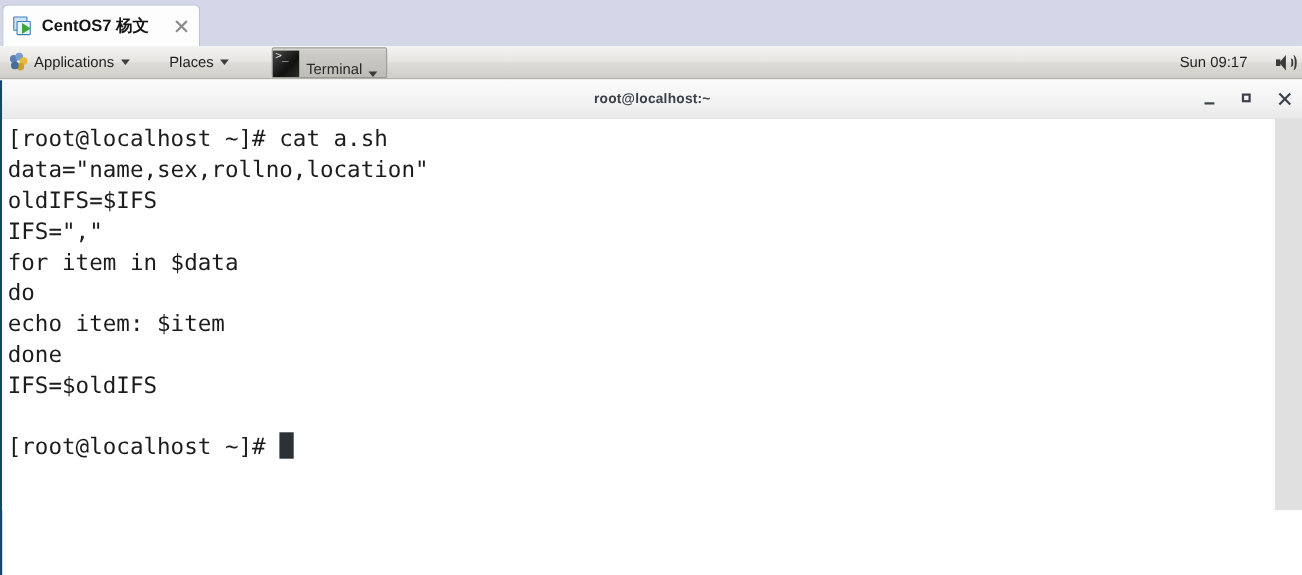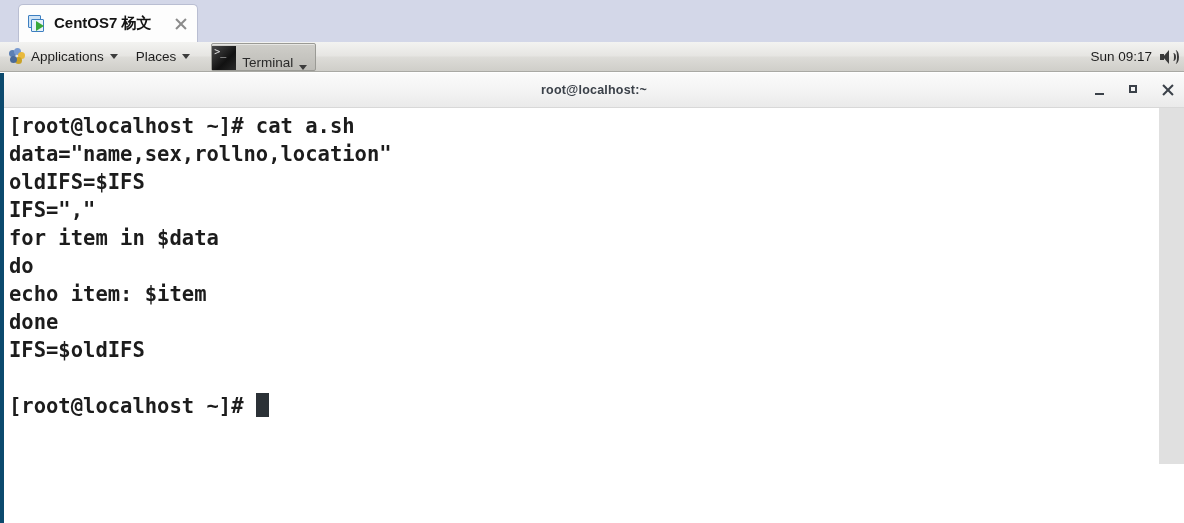--- a/index.html
+++ b/index.html
@@ -25,7 +25,7 @@
   }
   .vm-tab {
     position: absolute;
-    left: 18px; top: 4px;
+    left: 2px; top: 4px;
     width: 180px; height: 38px;
     background: #fdfdfd;
     border: 1px solid #b9bed2;

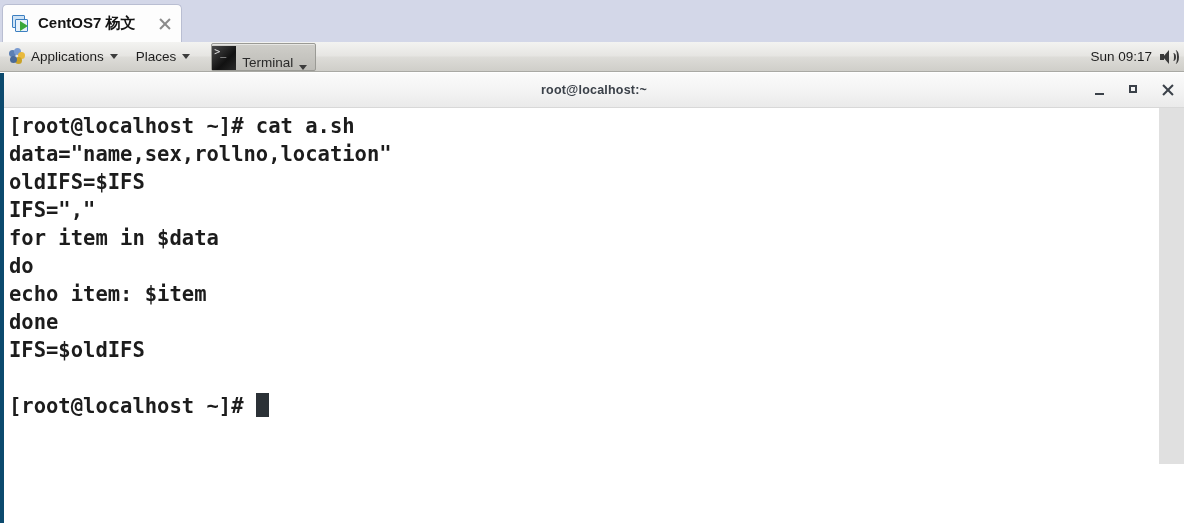--- a/index.html
+++ b/index.html
@@ -98,6 +98,7 @@
     box-sizing: border-box;
     display: flex;
     align-items: center;
+    gap: 18px;
   }
   .panel-menu {
     display: flex;

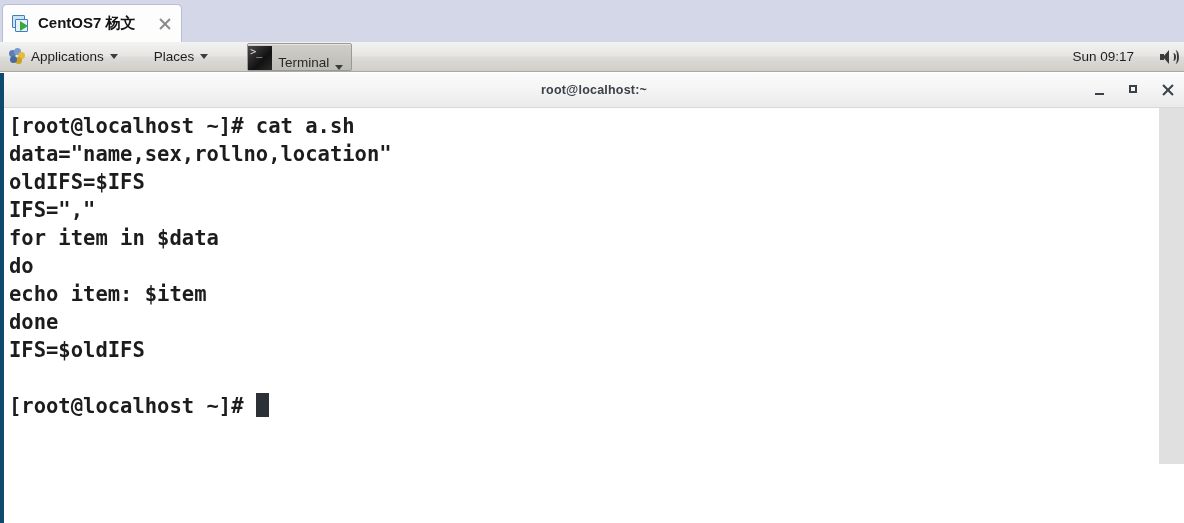--- a/index.html
+++ b/index.html
@@ -212,7 +212,7 @@
     left: 0; top: 73px;
     width: 1184px; height: 450px;
     box-sizing: border-box;
-    border-left: 4px solid #0c4a6e;
+    border-left: 2px solid #0c4a6e;
     background: #ffffff;
   }
   .term-titlebar {

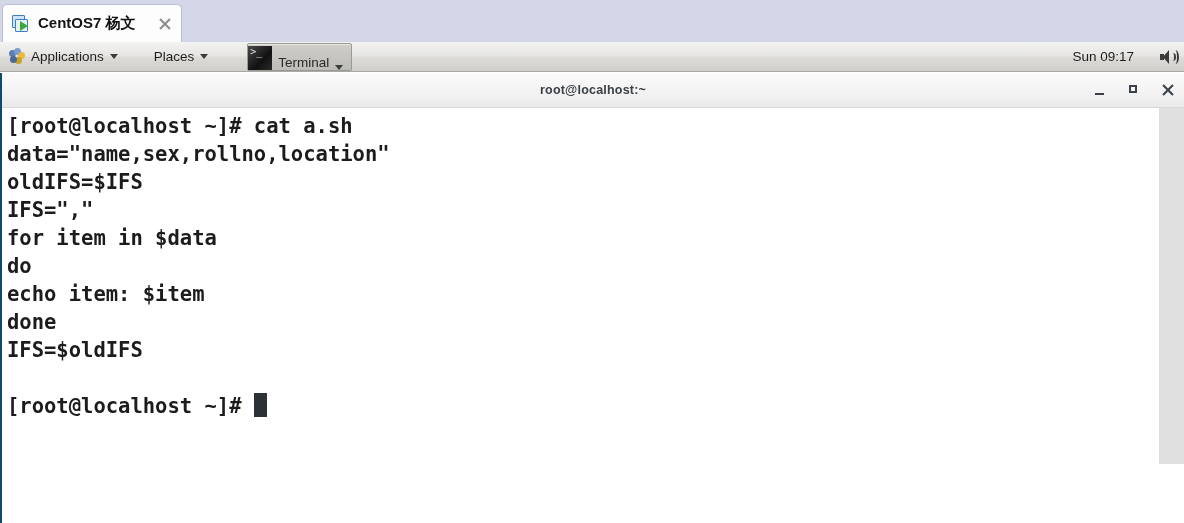--- a/index.html
+++ b/index.html
@@ -274,7 +274,6 @@
     height: 356px;
     background: #ffffff;
     overflow: hidden;
-    font-weight: bold;
   }
   .term-screen {
     position: absolute;

